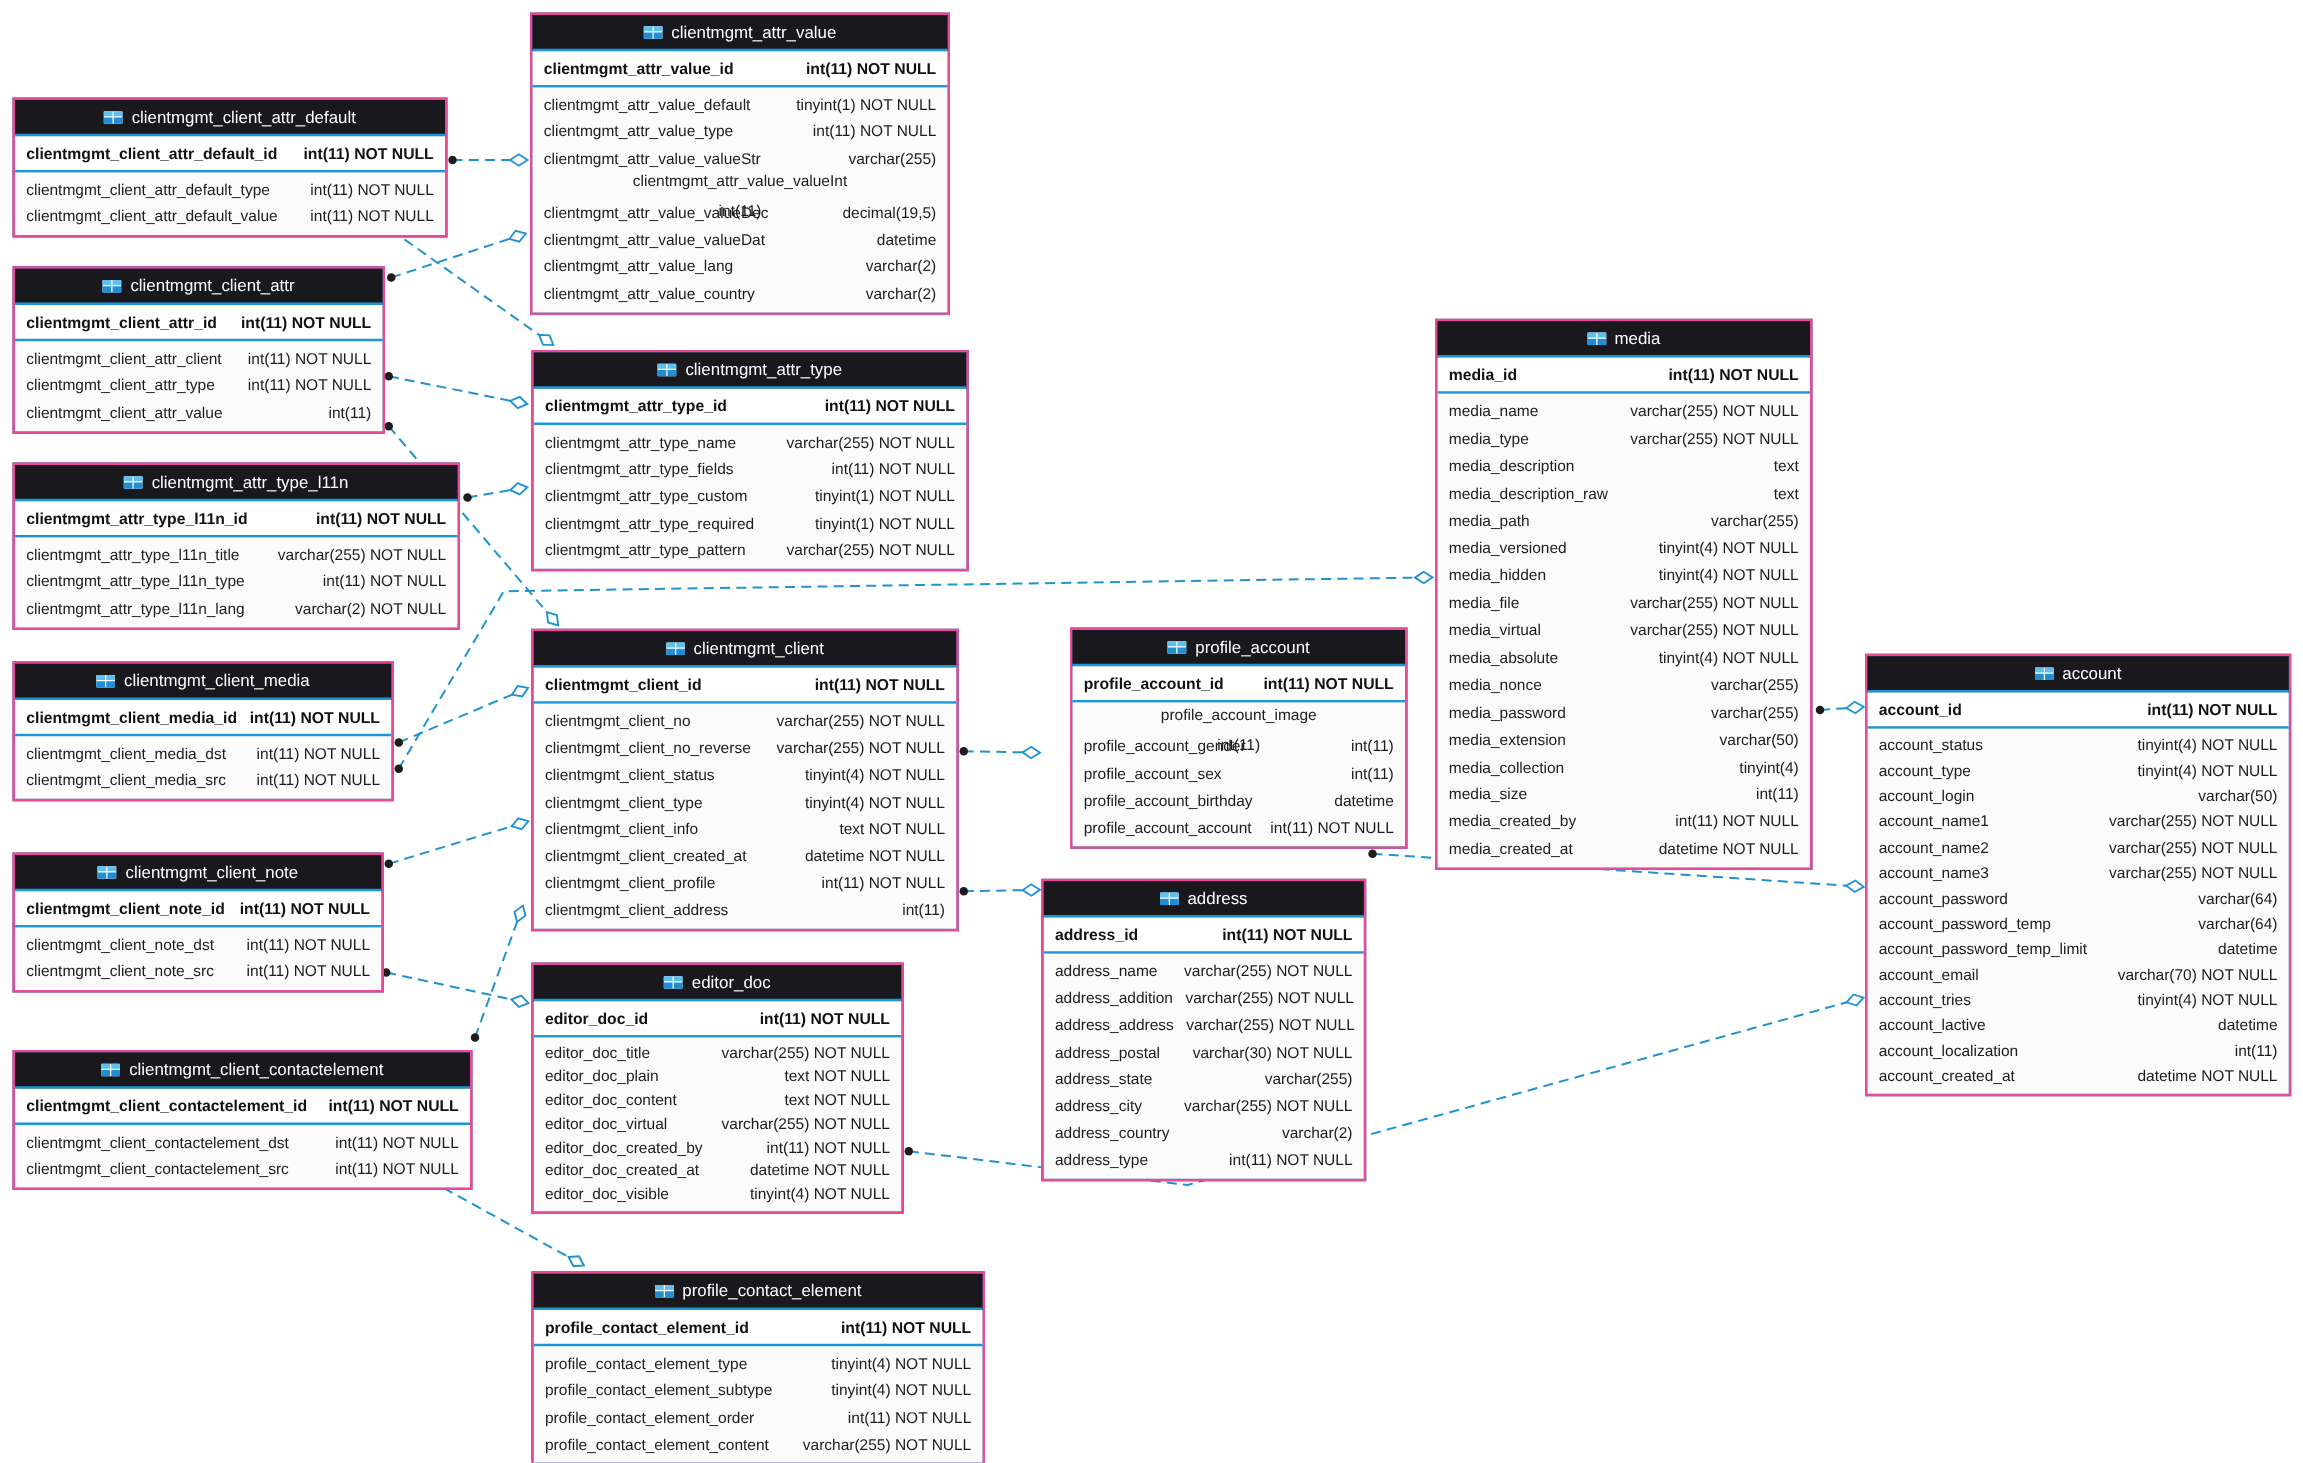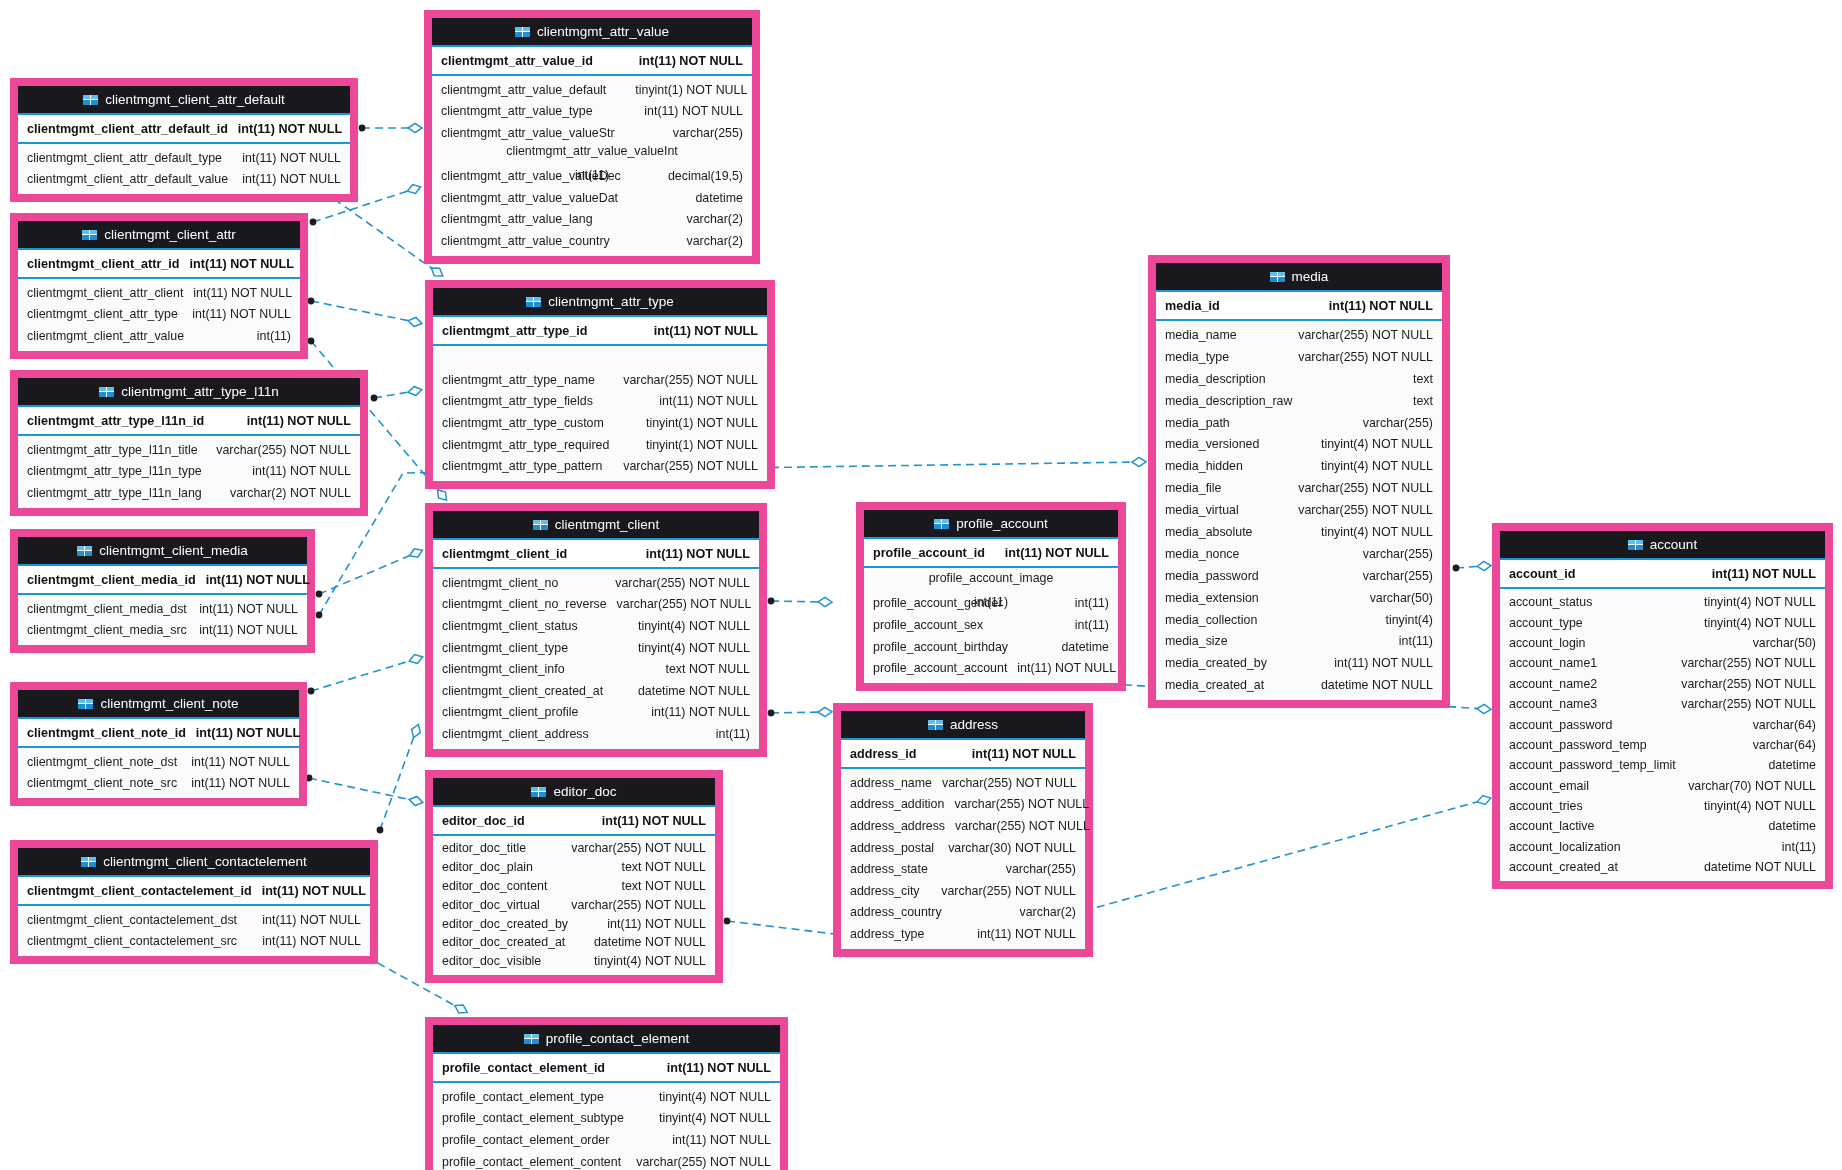--- a/index.html
+++ b/index.html
@@ -7,7 +7,7 @@
        font-family:"Liberation Sans","DejaVu Sans",sans-serif;}
   #canvas{position:absolute;inset:0;}
   #rel-svg{position:absolute;left:0;top:0;pointer-events:none;}
-  .tbl{position:absolute;border:8px solid #ec4899;background:#0369a1;
+  .tbl{position:absolute;border:2px solid #ec4899;background:#0369a1;
        box-sizing:border-box;}
   .tbl-header{height:27px;background:#19191d;color:#ffffff;display:flex;
        align-items:center;justify-content:center;gap:7px;font-size:13.5px;

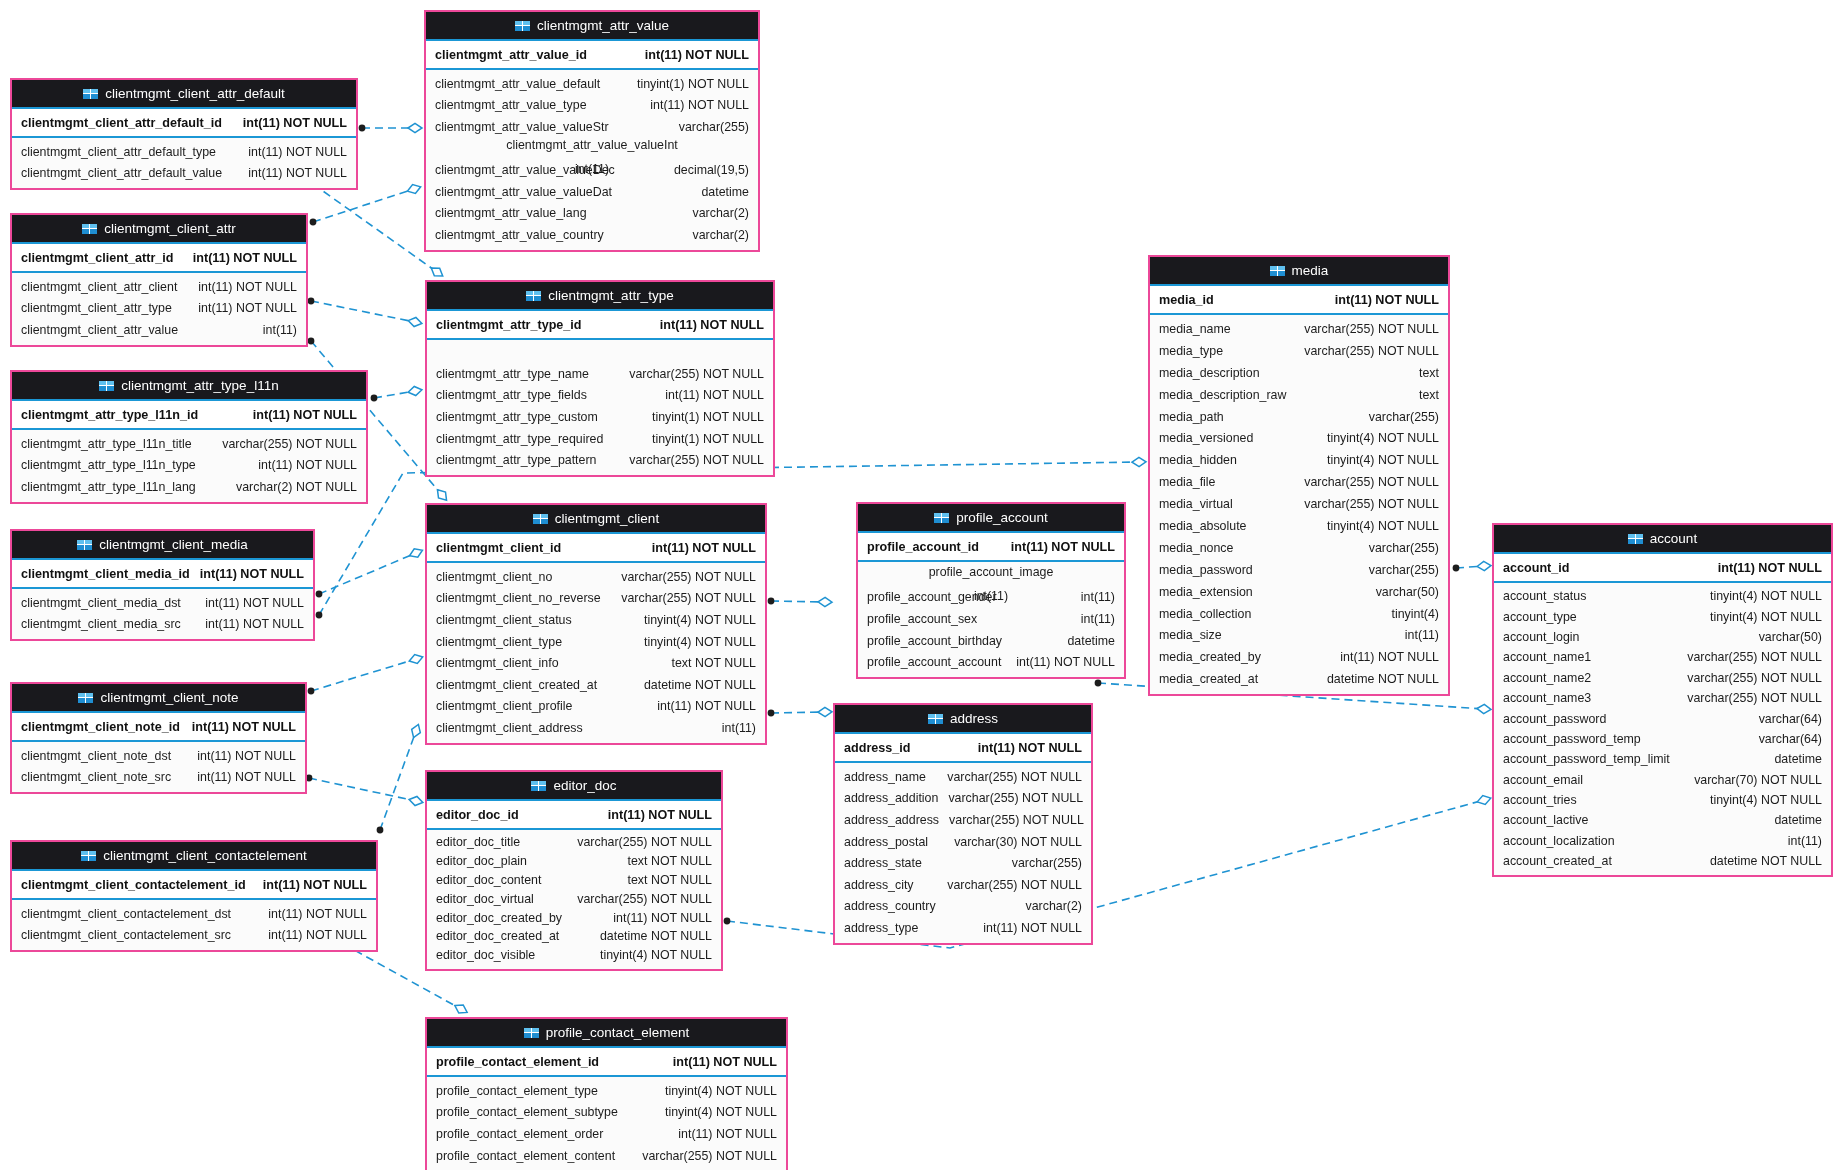--- a/index.html
+++ b/index.html
@@ -339,7 +339,7 @@
         <span class="col-type">int(11) NOT NULL</span>
       </div>
       <div class="tbl-body">
-        <div class="col-row" style="height: 21.6px; margin-top: 20px;">
+        <div class="col-row" style="height: 21.6px;">
           <span class="col-name">clientmgmt_attr_type_name</span>
           <span class="col-type">varchar(255) NOT NULL</span>
         </div>

